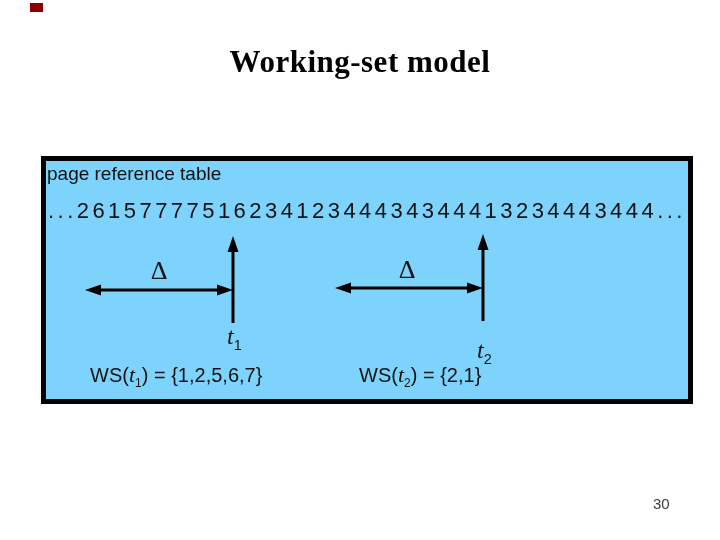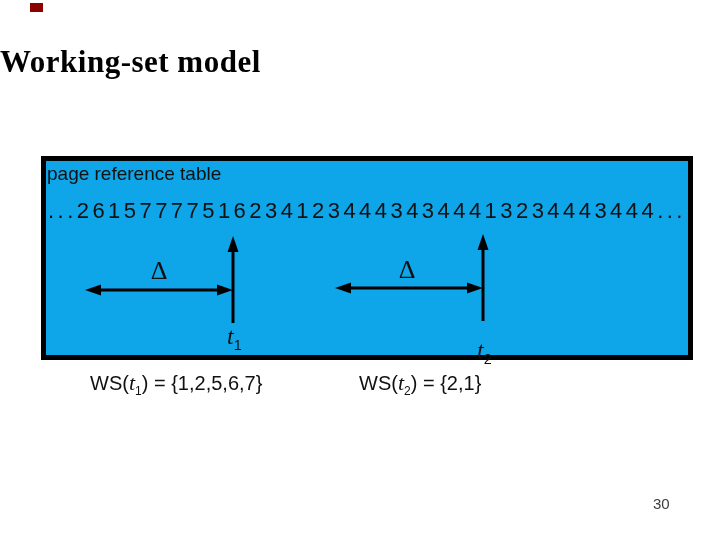--- a/index.html
+++ b/index.html
@@ -29,6 +29,7 @@
     right: 0;
     top: 44px;
     margin: 0;
+    text-align: center;
     font-family: "Liberation Serif", serif;
     font-weight: 700;
     font-size: 31px;

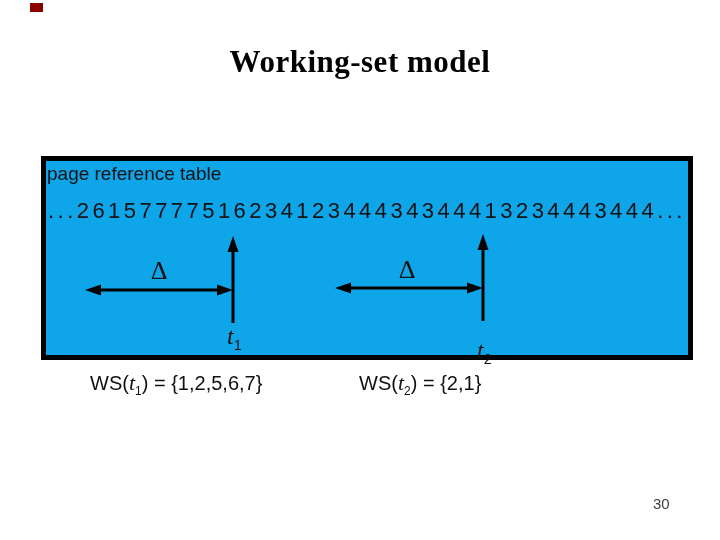--- a/index.html
+++ b/index.html
@@ -41,10 +41,10 @@
     left: 41px;
     top: 156px;
     width: 652px;
-    height: 204px;
+    height: 248px;
     border: 5px solid #000;
     box-sizing: border-box;
-    background: #0ea5e9;
+    background: #7dd3fc;
   }
   .prt-label {
     position: absolute;

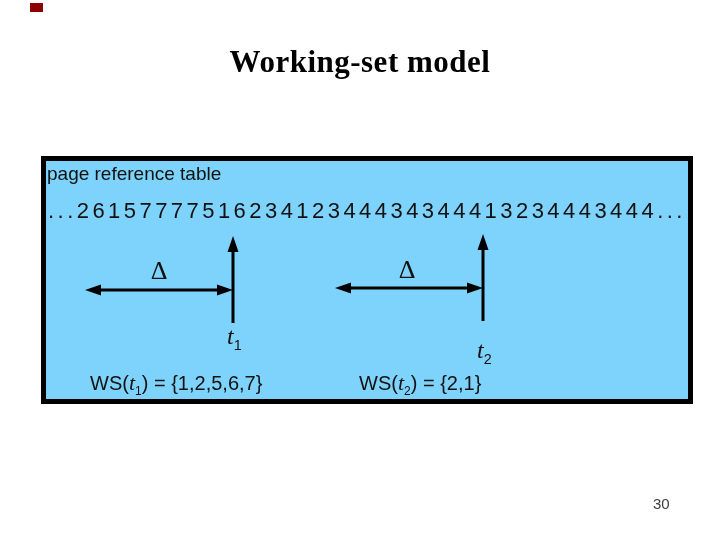--- a/index.html
+++ b/index.html
@@ -109,7 +109,6 @@
     line-height: 24px;
     white-space: nowrap;
     color: #111;
-    margin-top: 8px;
   }
   .ws-eq .tvar {
     font-family: "Liberation Serif", serif;

